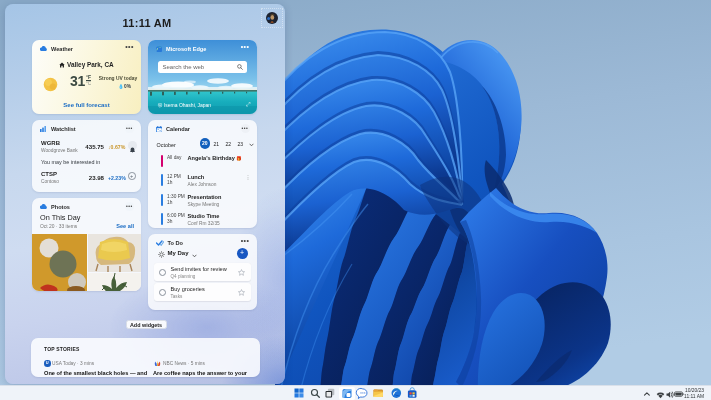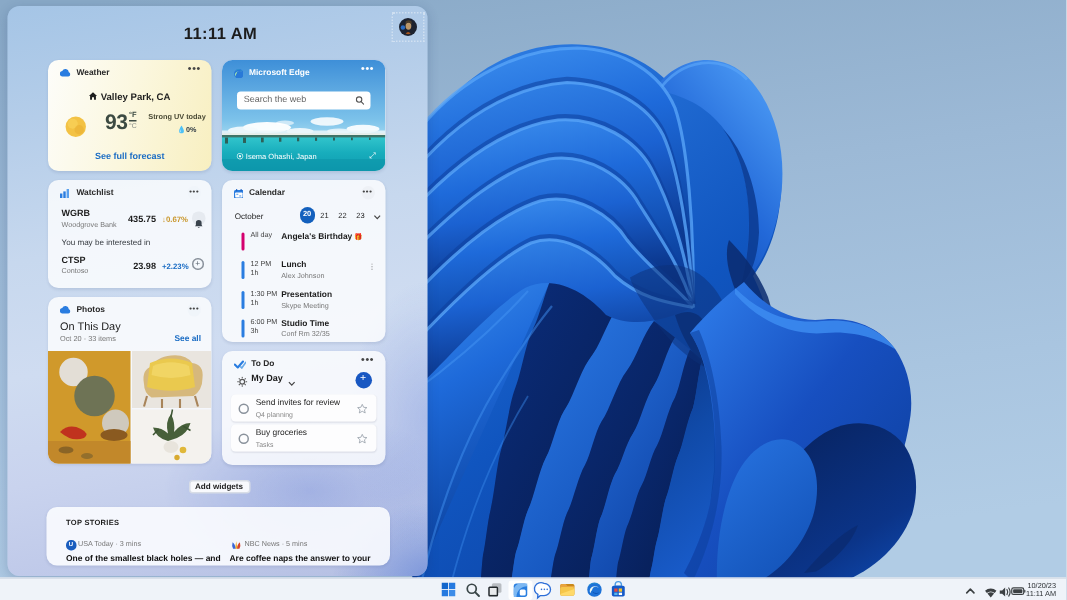--- a/index.html
+++ b/index.html
@@ -197,7 +197,7 @@
         <circle cx="5.5" cy="5.5" r="3.4" fill="#f7cf58" opacity="0.8"></circle>
         <circle cx="9.8" cy="9.5" r="3.1" fill="#eaaf33" opacity="0.6"></circle>
       </svg>
-      <div style="position:absolute;left:38px;top:32.5px;font-size:14px;font-weight:bold;color:#3c4a42;letter-spacing:-0.3px;">93</div>
+      <div style="position:absolute;left:38px;top:32.5px;font-size:14px;font-weight:bold;color:#3c4a42;letter-spacing:-0.3px;">31</div>
       <div style="position:absolute;left:54px;top:34.5px;font-size:5px;font-weight:bold;color:#3c4a42;border-bottom:0.5px solid #3c4a42;line-height:5px;">°F</div>
       <div style="position:absolute;left:54px;top:41.5px;font-size:4.6px;color:#8a8f88;line-height:4.6px;">°C</div>
       <div style="position:absolute;left:66px;top:36px;width:40px;font-size:4.9px;font-weight:bold;color:#4a4a35;text-align:center;">Strong UV today</div>

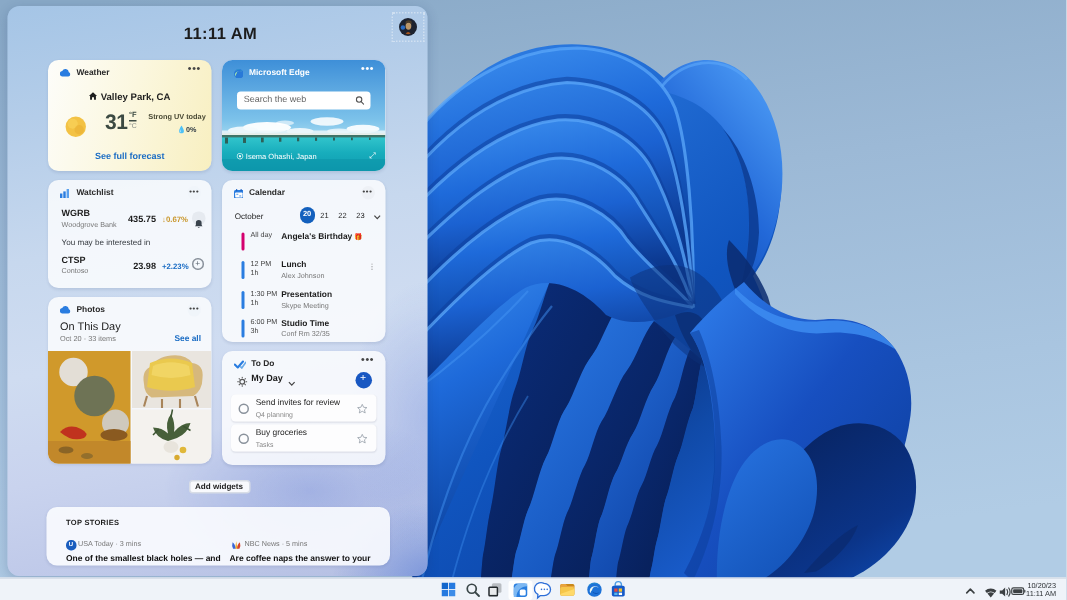--- a/index.html
+++ b/index.html
@@ -28,7 +28,7 @@
 
 #cal { left:142.5px; top:116px; width:109px; height:108px; }
 
-#photos { left:27px; top:194px; width:109px; height:111px; overflow:hidden; }
+#photos { left:27px; top:194px; width:109px; height:93px; overflow:hidden; }
 
 #todo { left:142.5px; top:230px; width:109px; height:76px; }
 

